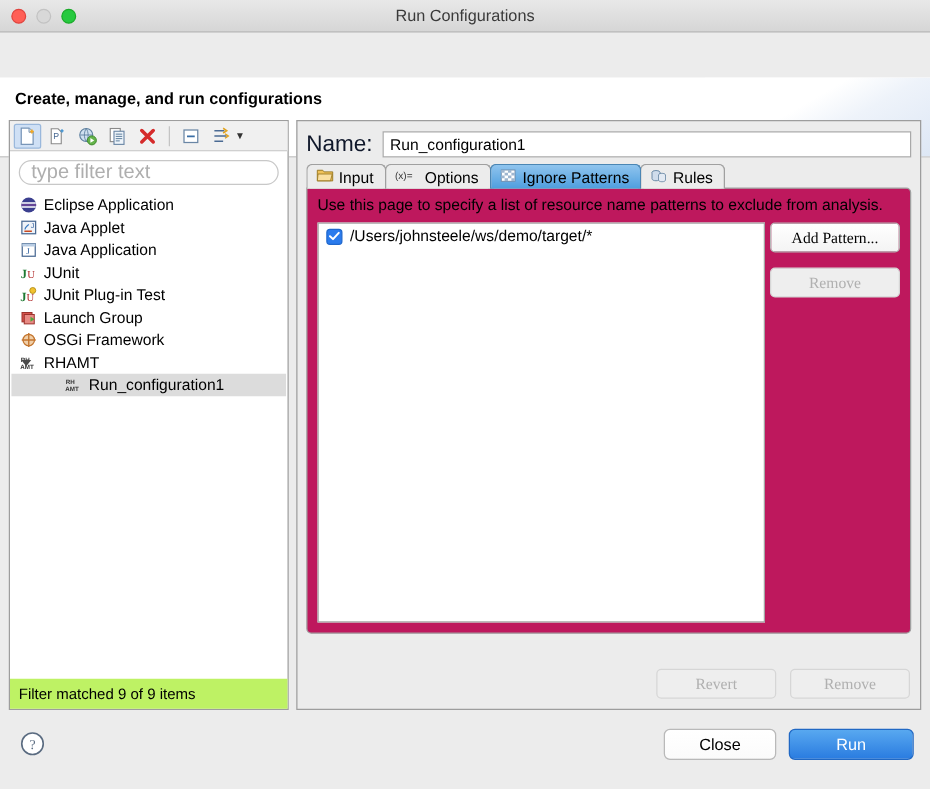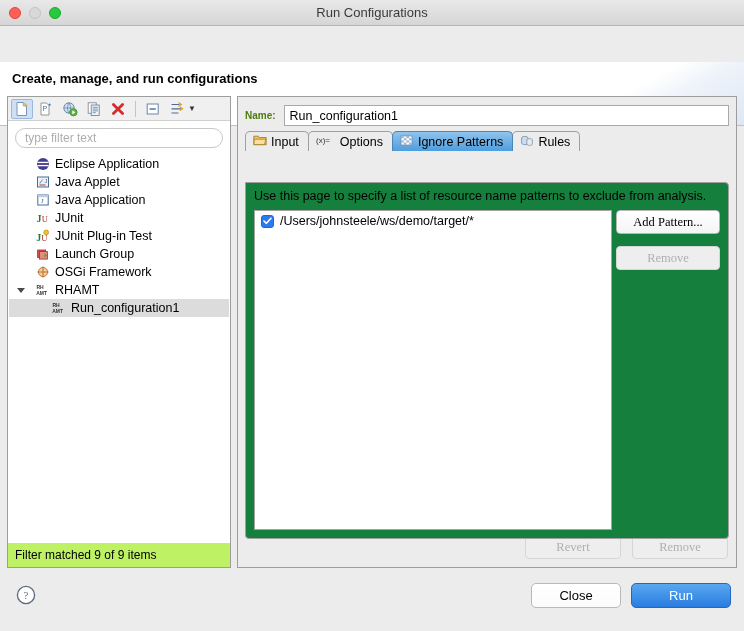--- a/index.html
+++ b/index.html
@@ -159,7 +159,7 @@
     display: flex; align-items: center; gap: 8px;
     width: 484px;
   }
-  .name-label { font-size: 10px; color: #4d7c0f; font-weight: bold; }
+  .name-label { font-size: 18px; color: #0f172a; }
   .name-input {
     flex: 1;
     height: 21px;

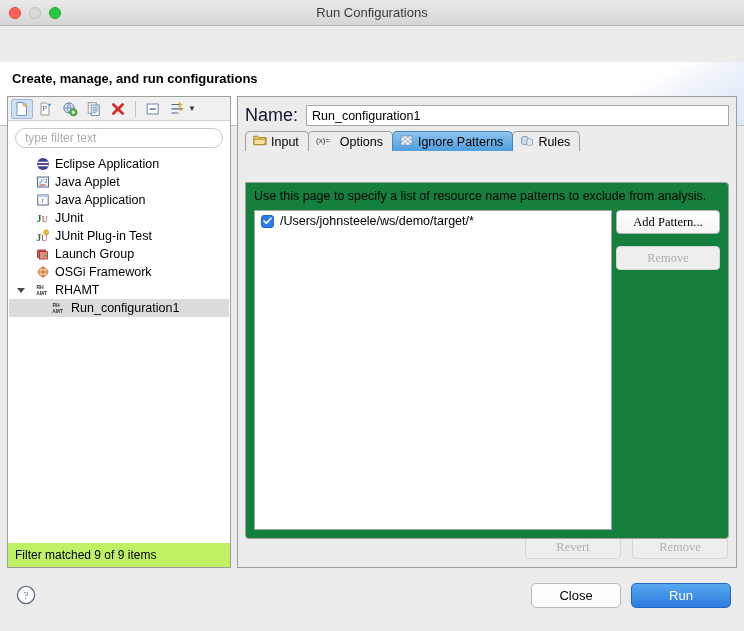--- a/index.html
+++ b/index.html
@@ -98,7 +98,7 @@
     width: 208px; height: 20px;
     border: 1px solid #c8c8c8; border-radius: 10px;
     background: #fff;
-    font-size: 12px; color: #a8a8a8;
+    font-size: 16px; color: #a8a8a8;
     padding: 0 9px; line-height: 18px;
     outline: none;
     font-family: "Liberation Sans", sans-serif;

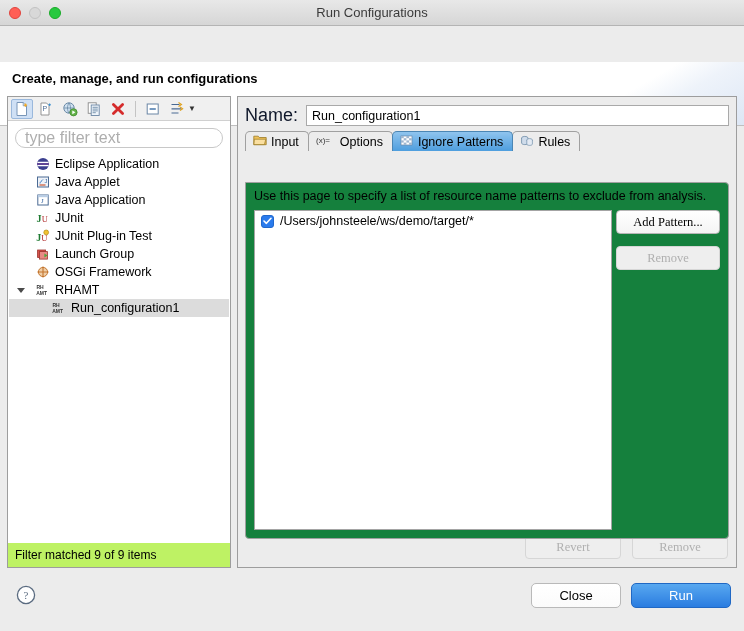--- a/index.html
+++ b/index.html
@@ -113,7 +113,7 @@
   .tree-row {
     height: 18px;
     display: flex; align-items: center;
-    padding-left: 26px;
+    padding-left: 6px;
     font-size: 12.5px; color: #000;
     white-space: nowrap;
   }

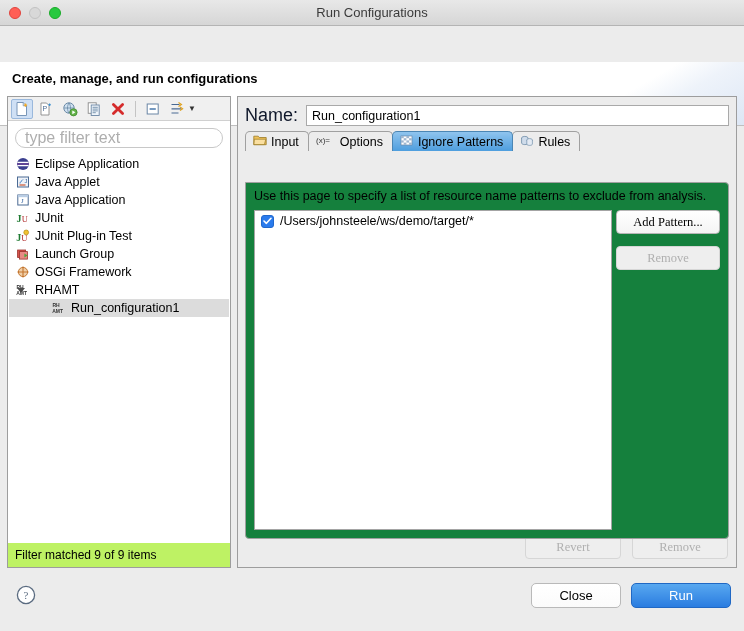--- a/index.html
+++ b/index.html
@@ -199,11 +199,10 @@
   .tabpanel {
     position: absolute; left: 7px; top: 53px;
     width: 484px; height: 357px;
-    background: #15803d;
+    background: #be185d;
     border: 1px solid #a0a0a0;
     border-radius: 0 4px 4px 4px;
     z-index: 2;
-    margin-top: 32px;
   }
   .tab-desc {
     position: absolute; left: 8px; top: 6px;

